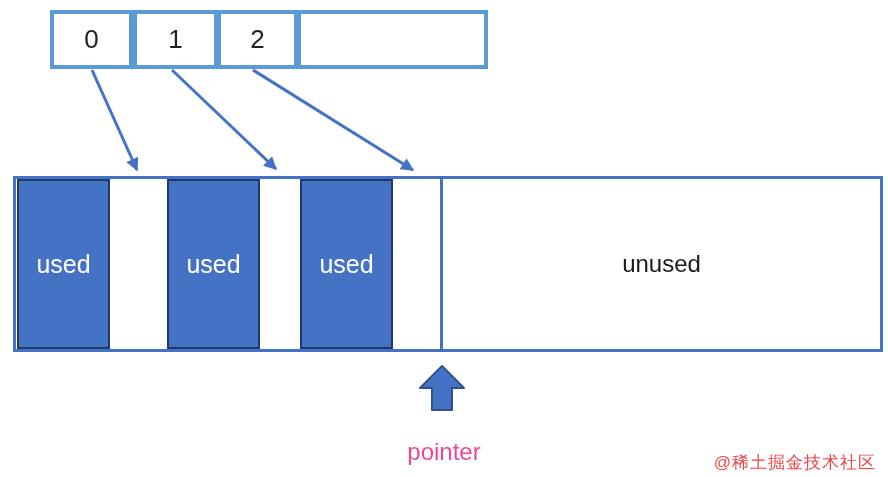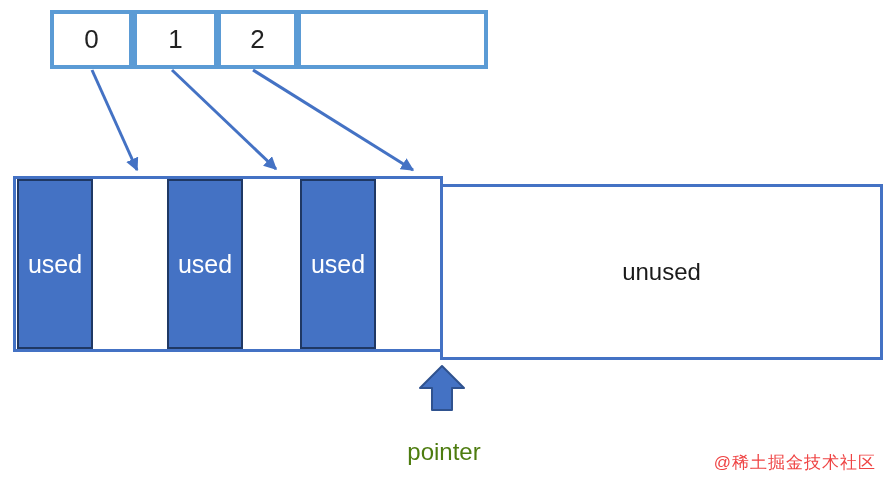--- a/index.html
+++ b/index.html
@@ -30,7 +30,7 @@
     box-sizing:border-box;border:3px solid #4472C4;background:#ffffff;
   }
   .used-block{
-    position:absolute;top:0;height:100%;width:76px;
+    position:absolute;top:0;height:100%;width:93px;
     box-sizing:border-box;background:#4472C4;border:2px solid #1f3864;
     display:flex;align-items:center;justify-content:center;
     color:#ffffff;font-size:25px;

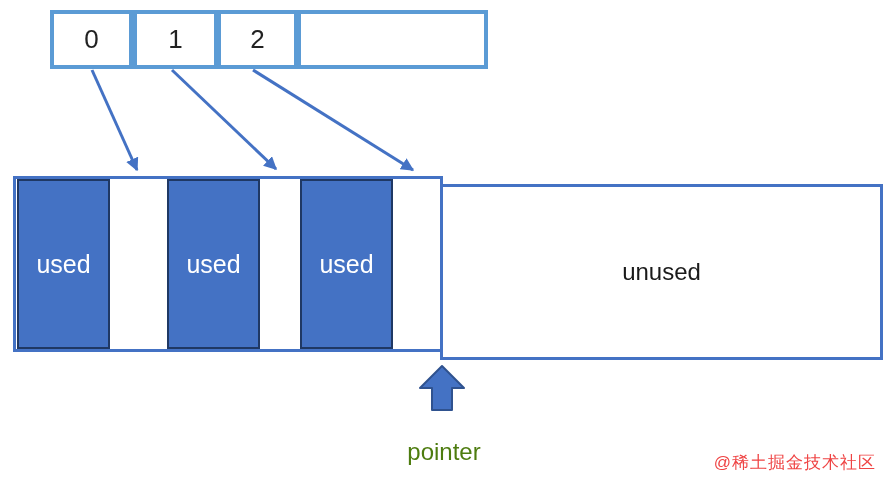--- a/index.html
+++ b/index.html
@@ -44,7 +44,7 @@
     position:absolute;left:440px;top:176px;width:443px;height:176px;
     box-sizing:border-box;border:3px solid #4472C4;background:#ffffff;
     display:flex;align-items:center;justify-content:center;
-    color:#1a1a1a;font-size:24px;margin-top:8px;
+    color:#1a1a1a;font-size:24px;
   }
 
   

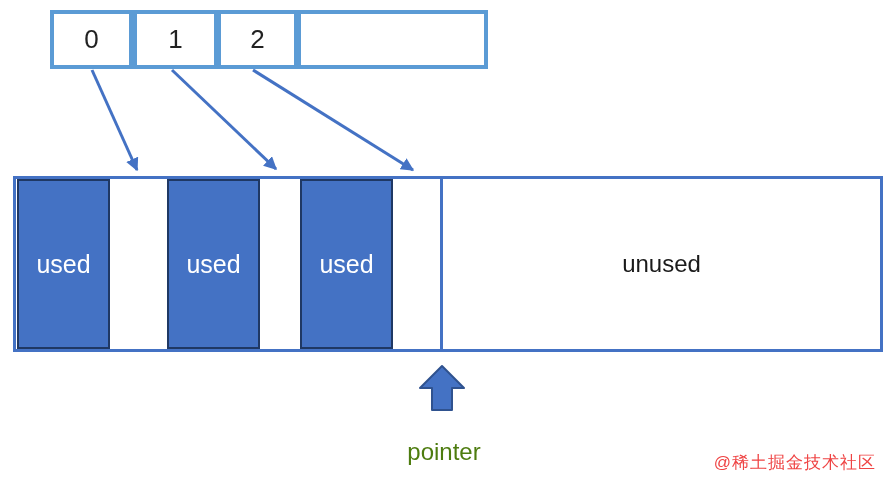--- a/index.html
+++ b/index.html
@@ -52,7 +52,7 @@
 
   .pointer-label{
     position:absolute;left:394px;top:438px;width:100px;
-    text-align:center;color:#4d7c0f;font-size:24px;
+    text-align:center;color:#ec4899;font-size:24px;
   }
   .watermark{
     position:absolute;right:12px;top:451px;

